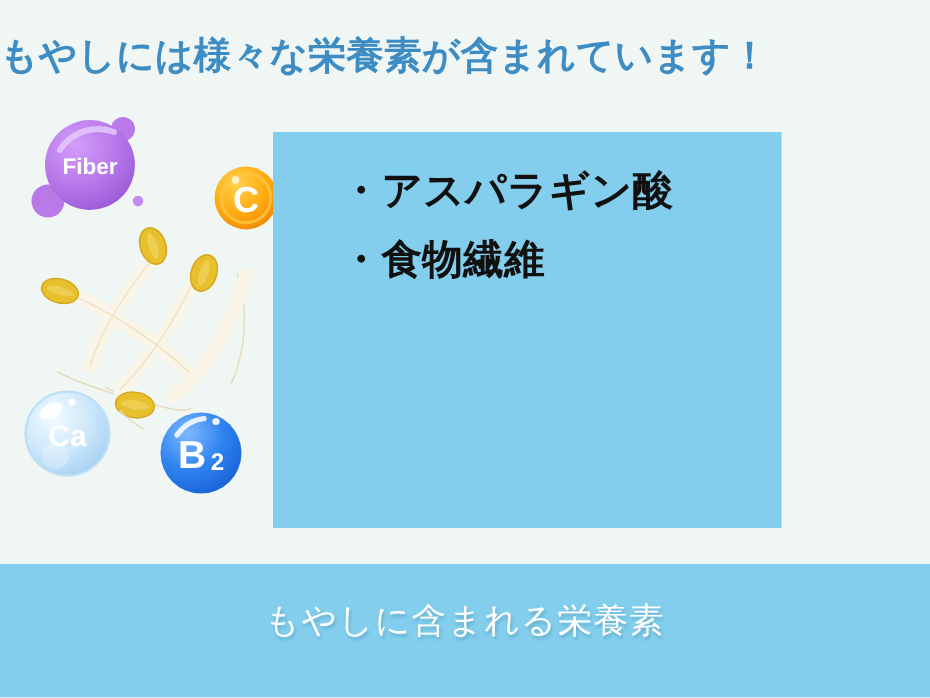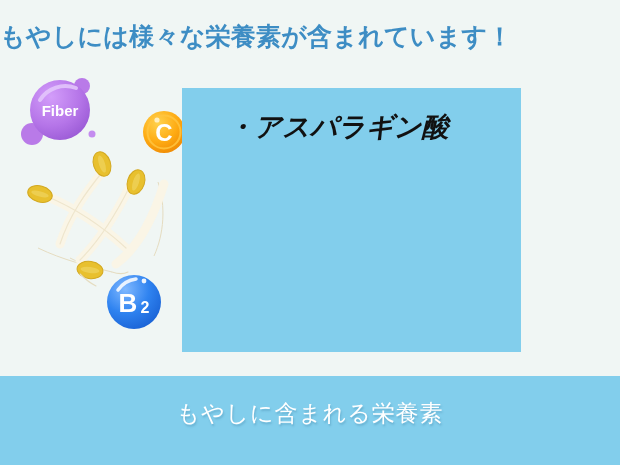--- a/index.html
+++ b/index.html
@@ -45,7 +45,6 @@
     width: 339px;
     height: 264px;
     background: #82ceec;
-    font-style: italic;
   }
 
   .nutrient-list {

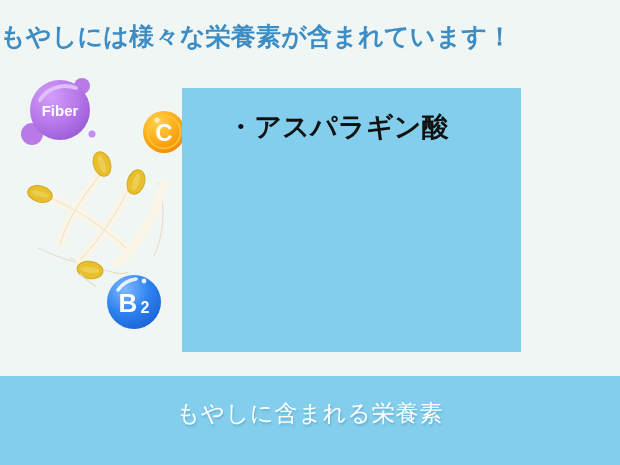--- a/index.html
+++ b/index.html
@@ -208,6 +208,9 @@
       <li class="nutrient-item">
         <span>・</span><span>アスパラギン酸</span>
       </li>
+      <li class="nutrient-item">
+        <span>・</span><span>食物繊維</span>
+      </li>
     </ul>
   </div>
 

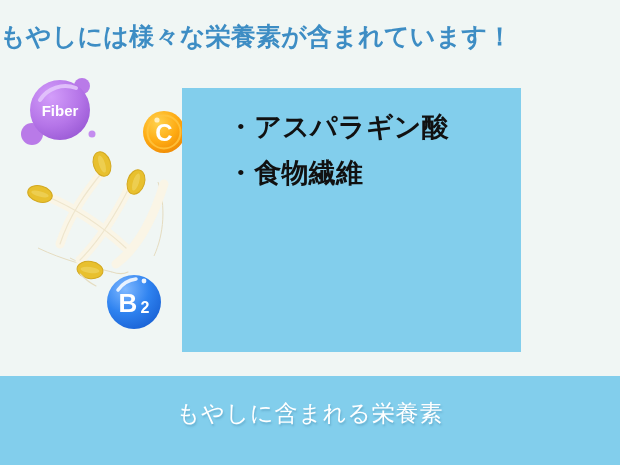--- a/index.html
+++ b/index.html
@@ -185,6 +185,22 @@
     </svg>
   </div>
 
+  <div class="art" id="ca-art">
+    <svg width="74" height="74" viewBox="0 0 74 74" xmlns="http://www.w3.org/2000/svg">
+      <defs>
+        <radialGradient id="gCa" cx="34%" cy="30%" r="76%">
+          <stop offset="0%" stop-color="#f2fbff"></stop>
+          <stop offset="55%" stop-color="#cfe8fb"></stop>
+          <stop offset="100%" stop-color="#a7d2f2"></stop>
+        </radialGradient>
+      </defs>
+      <circle cx="37" cy="37" r="28" fill="url(#gCa)" stroke="#bcdef7" stroke-width="1.5"></circle>
+      <ellipse cx="26" cy="22" rx="8" ry="5" transform="rotate(-28 26 22)" fill="#ffffff" opacity="0.9"></ellipse>
+      <circle cx="40" cy="16" r="2.4" fill="#ffffff" opacity="0.9"></circle>
+      <circle cx="29" cy="52" r="9" fill="#ffffff" opacity="0.25"></circle>
+      <text class="bubble-label" x="37" y="45" font-size="20" text-anchor="middle">Ca</text>
+    </svg>
+  </div>
 
   <div class="art" id="b2-art">
     <svg width="72" height="72" viewBox="0 0 72 72" xmlns="http://www.w3.org/2000/svg">

